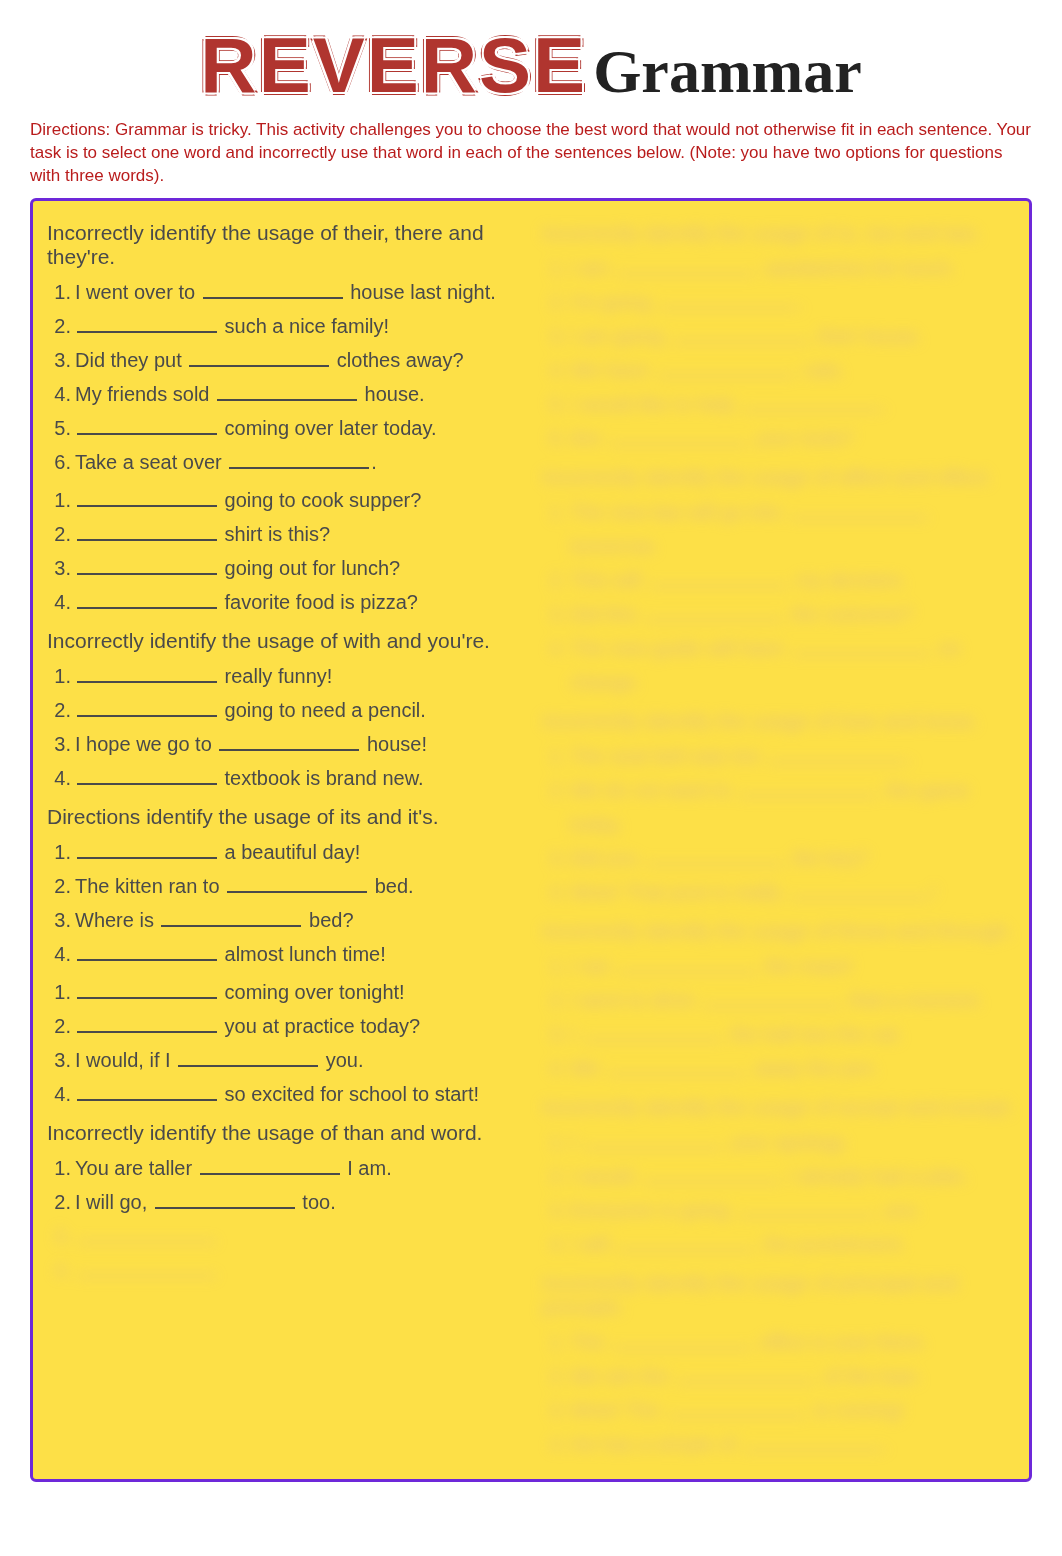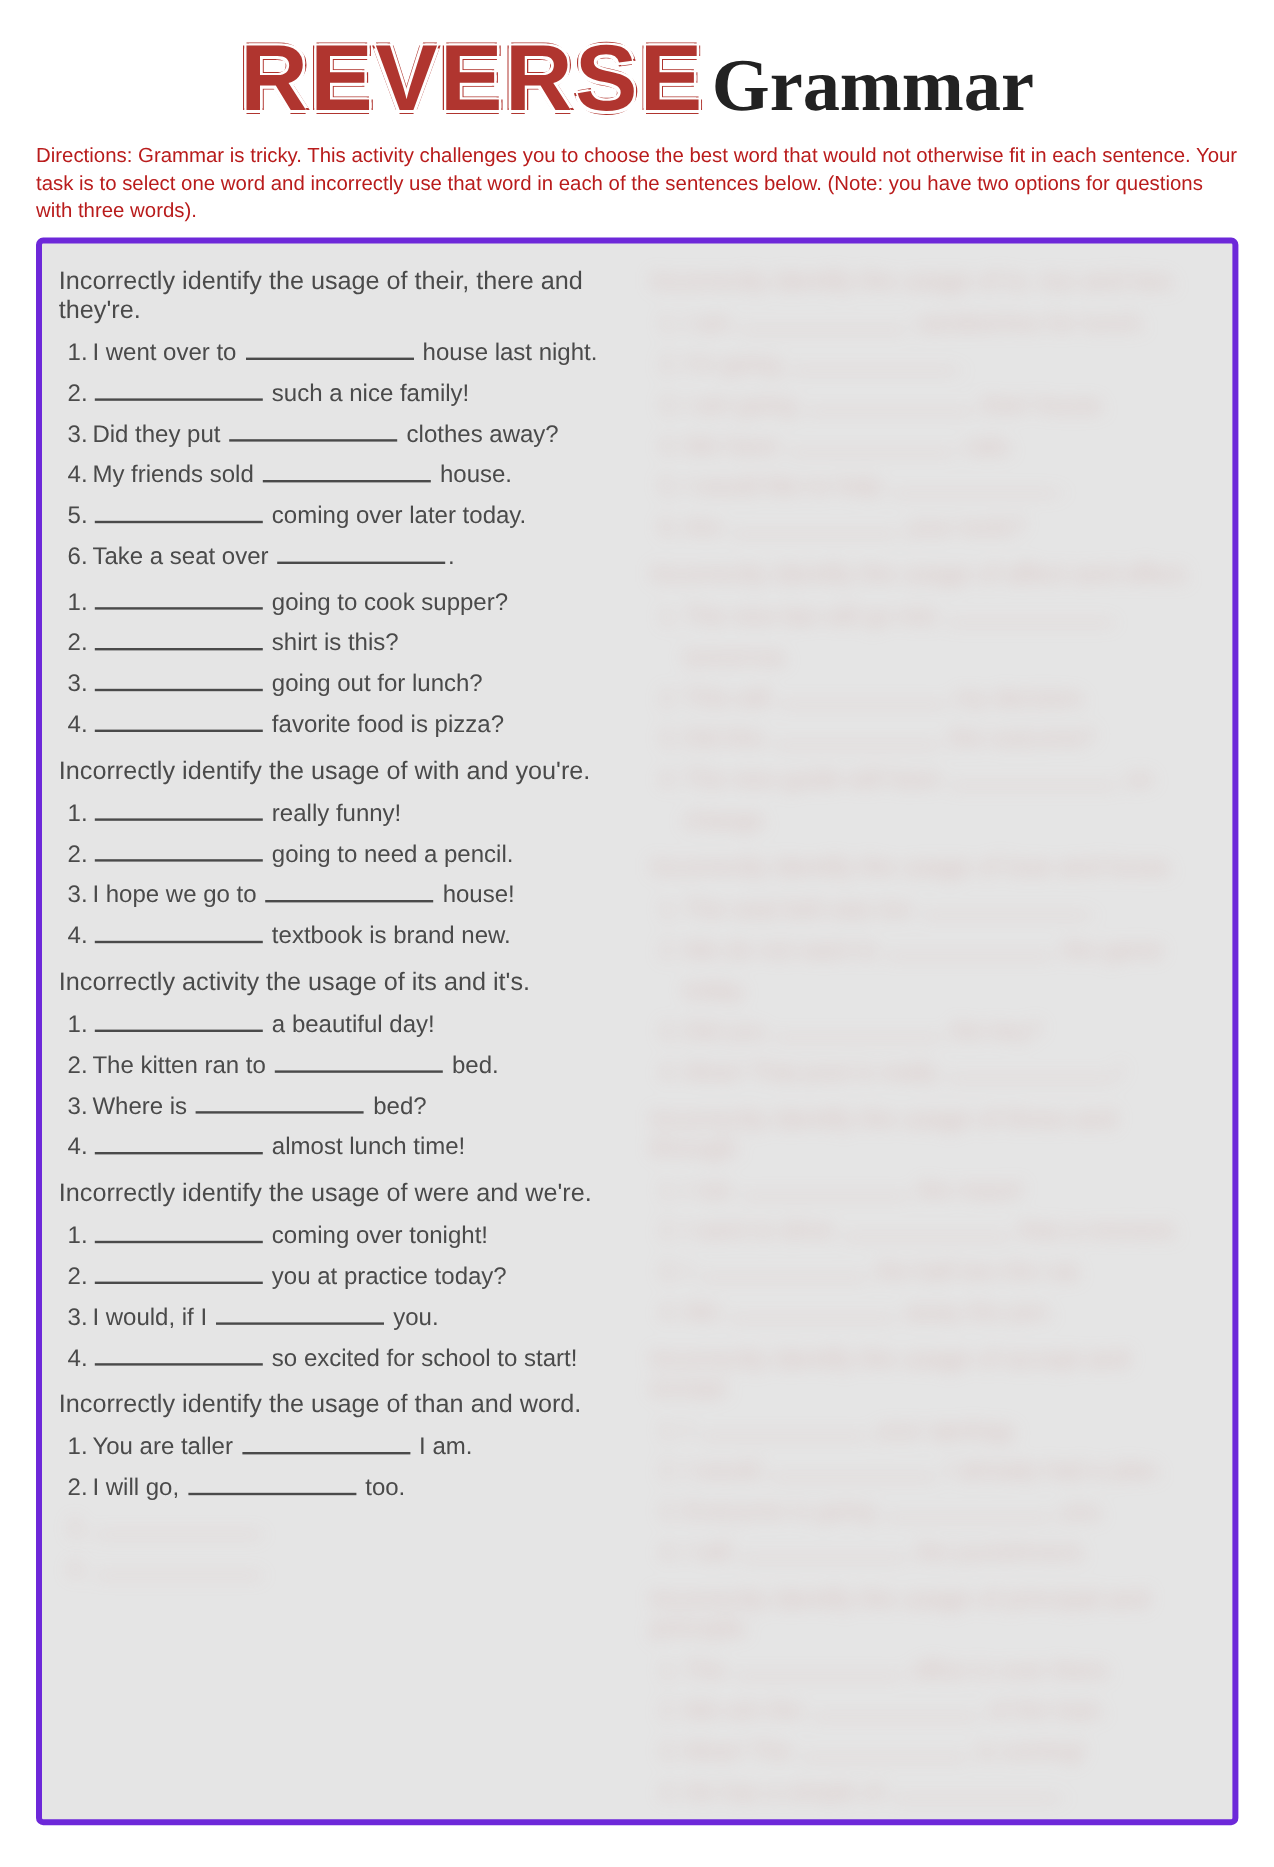--- a/index.html
+++ b/index.html
@@ -53,11 +53,11 @@
     color: #b91c1c;
   }
   .worksheet-box {
-    border: 5px solid #6d28d9;
+    border: 3px solid #6d28d9;
     border-radius: 6px;
-    padding: 10px 14px 1px 14px;
-    position: relative;
-    background: #e5e5e5;
+    padding: 10px 14px 14px 14px;
+    position: relative;
+    background: #fde047;
   }
   .columns {
     display: flex;

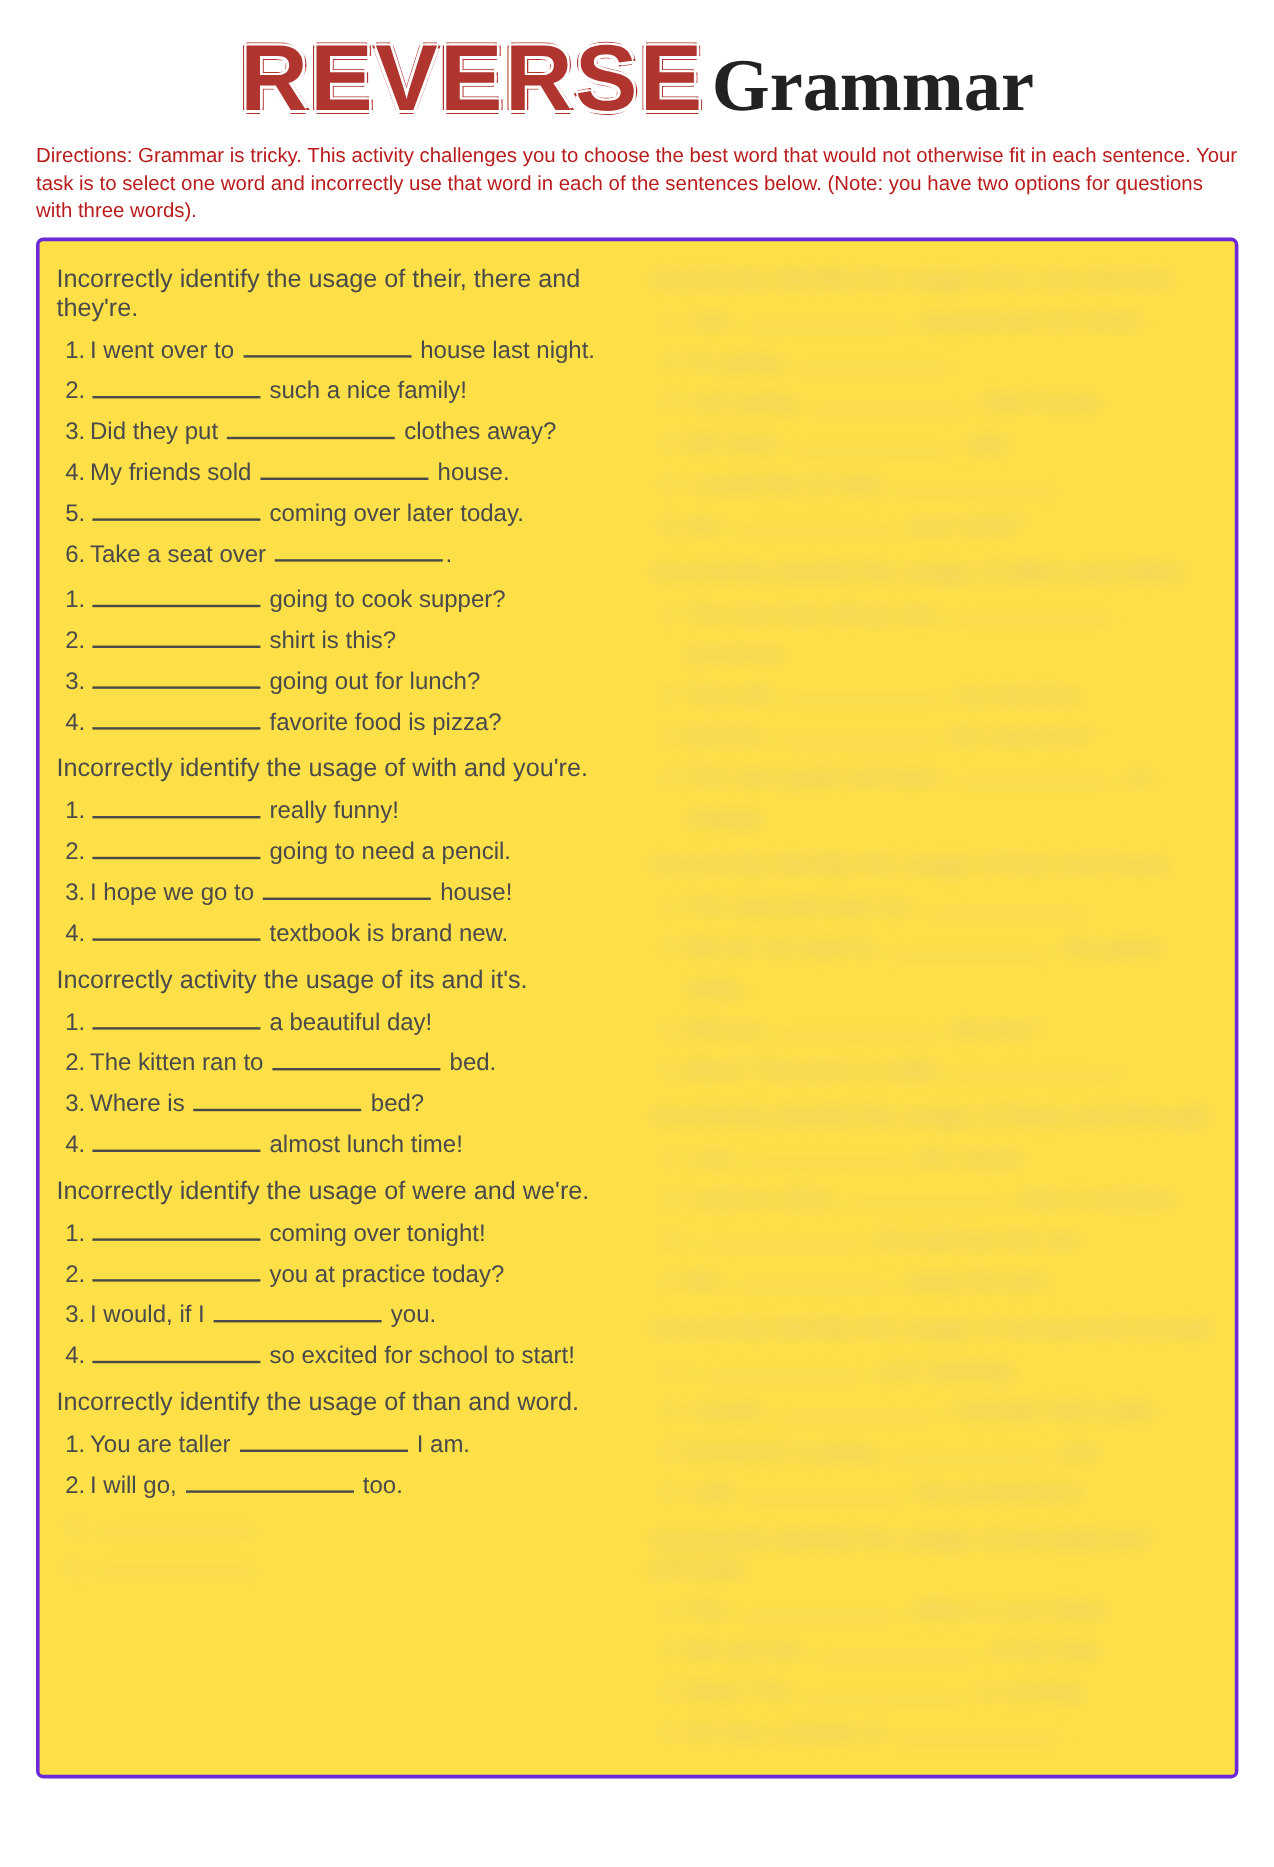--- a/index.html
+++ b/index.html
@@ -154,7 +154,7 @@
           <li><span class="num">3.</span>I hope we go to <span class="blank"></span> house!</li>
           <li><span class="num">4.</span><span class="blank"></span> textbook is brand new.</li>
         </ol>
-        <div class="section-heading">Incorrectly activity the usage of its and it's.</div>
+        <div class="section-heading">Directions identify the usage of its and it's.</div>
         <ol class="qlist">
           <li><span class="num">1.</span><span class="blank"></span> a beautiful day!</li>
           <li><span class="num">2.</span>The kitten ran to <span class="blank"></span> bed.</li>

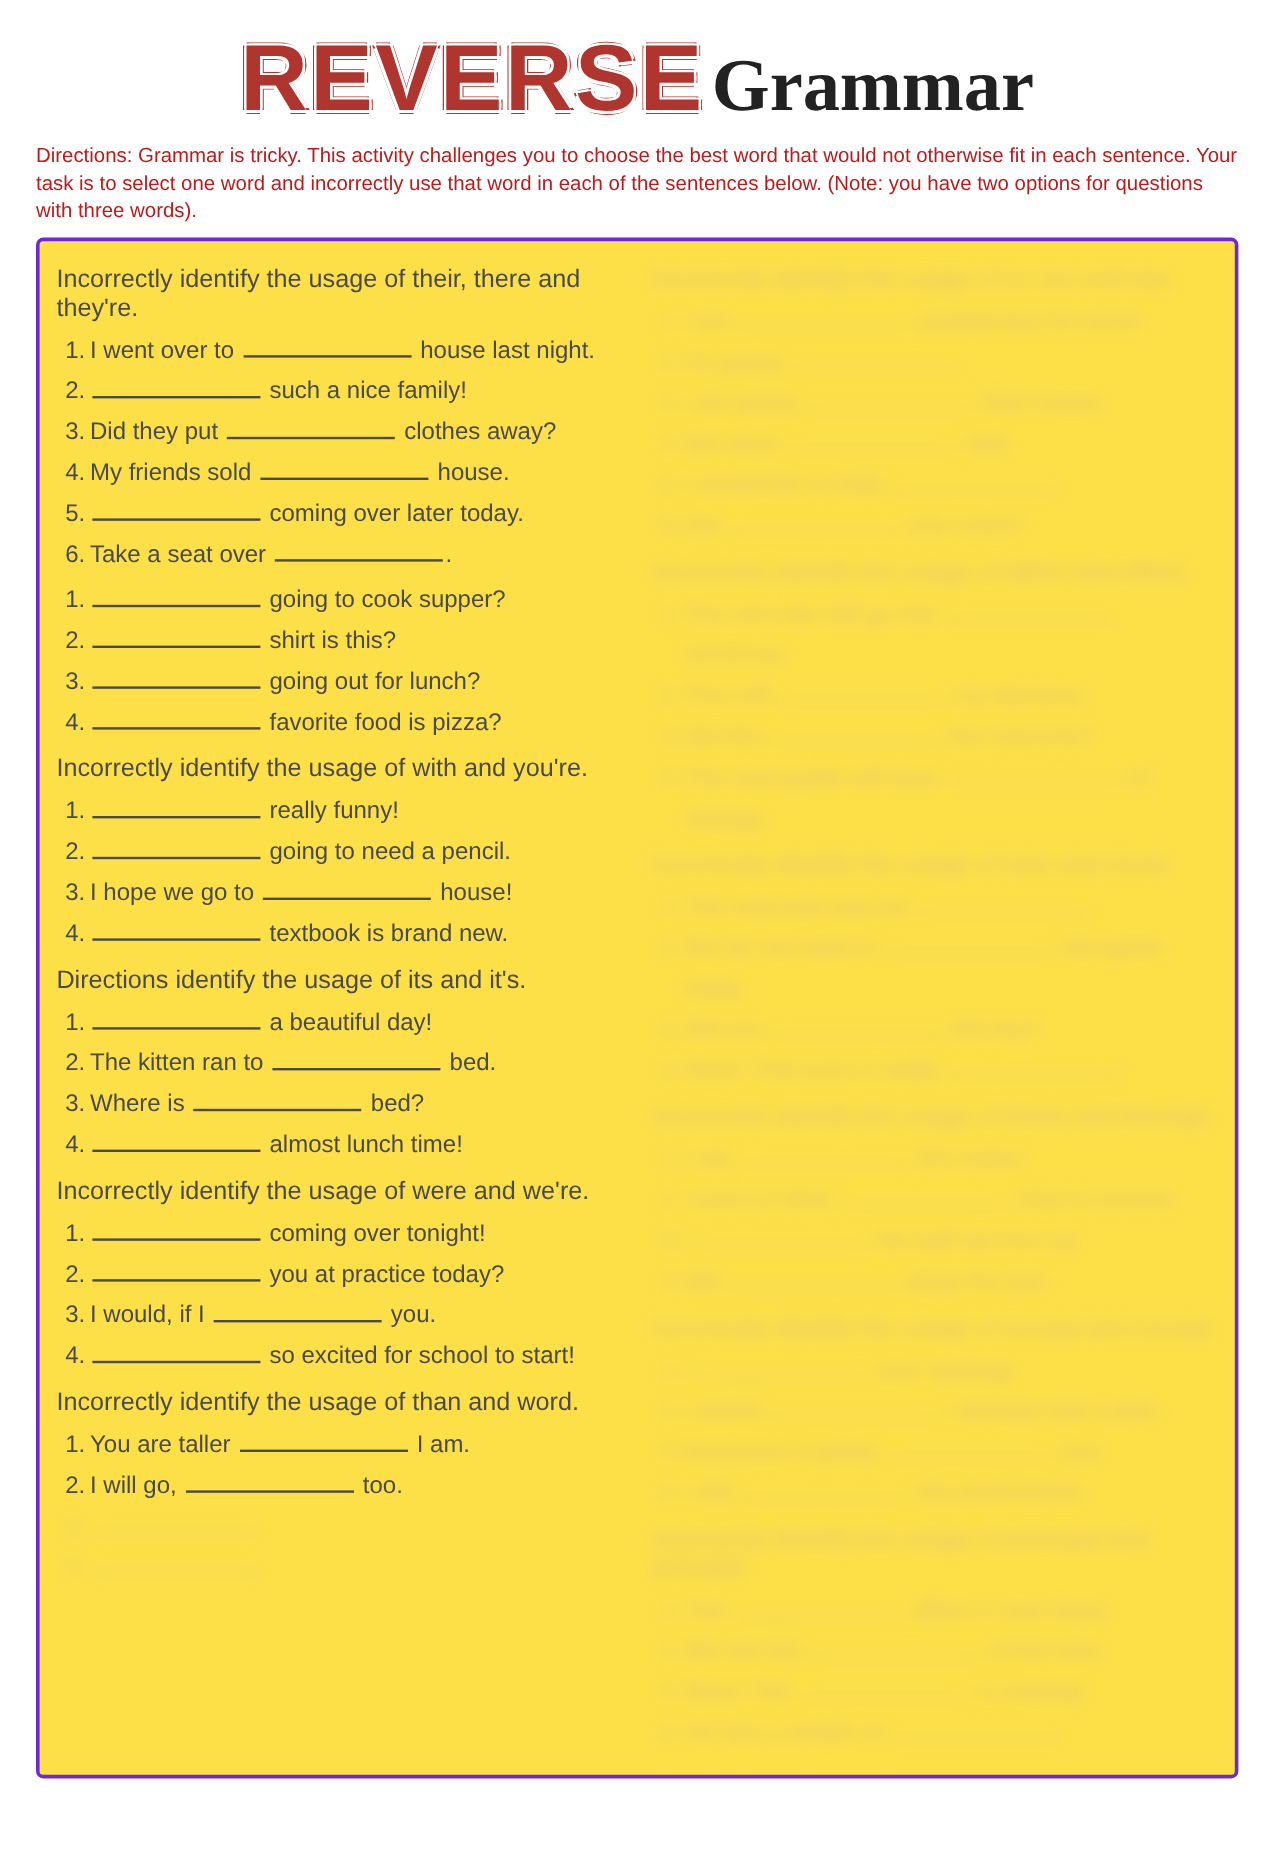--- a/index.html
+++ b/index.html
@@ -161,7 +161,6 @@
           <li><span class="num">3.</span>Where is <span class="blank"></span> bed?</li>
           <li><span class="num">4.</span><span class="blank"></span> almost lunch time!</li>
         </ol>
-        <div class="section-heading">Incorrectly identify the usage of were and we're.</div>
         <ol class="qlist">
           <li><span class="num">1.</span><span class="blank"></span> coming over tonight!</li>
           <li><span class="num">2.</span><span class="blank"></span> you at practice today?</li>

